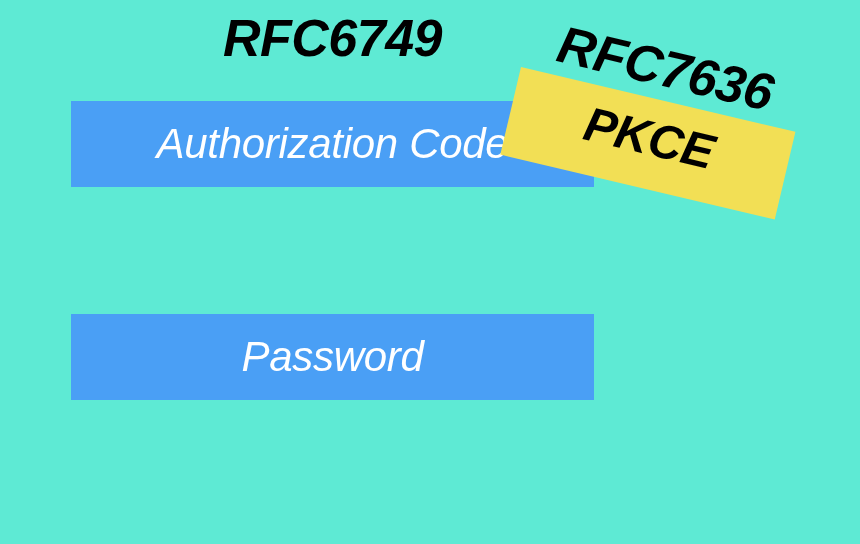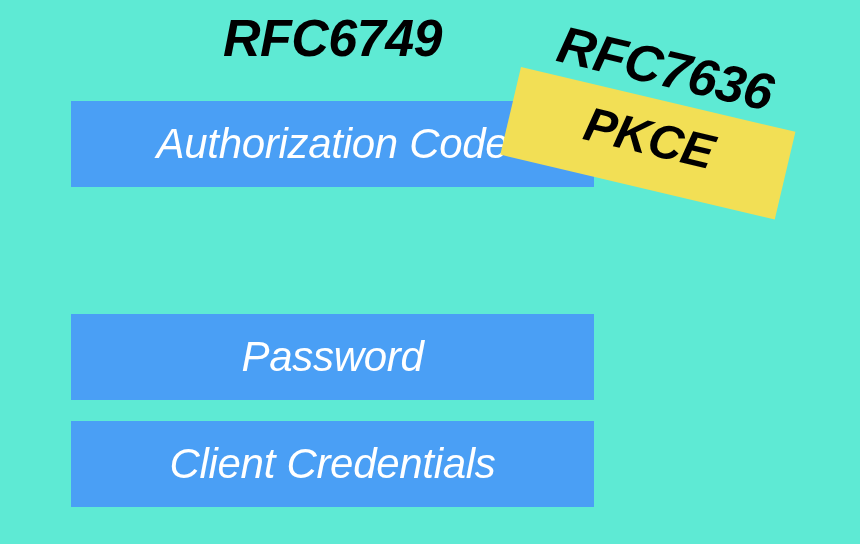--- a/index.html
+++ b/index.html
@@ -121,9 +121,6 @@
     <span class="grant-bar-label">Password</span>
   </div>
 
-  <div class="grant-bar bar-3">
-    <span class="grant-bar-label">Client Credentials</span>
-  </div>
 
   <div class="pkce-group">
     <div class="pkce-sheet"></div>

